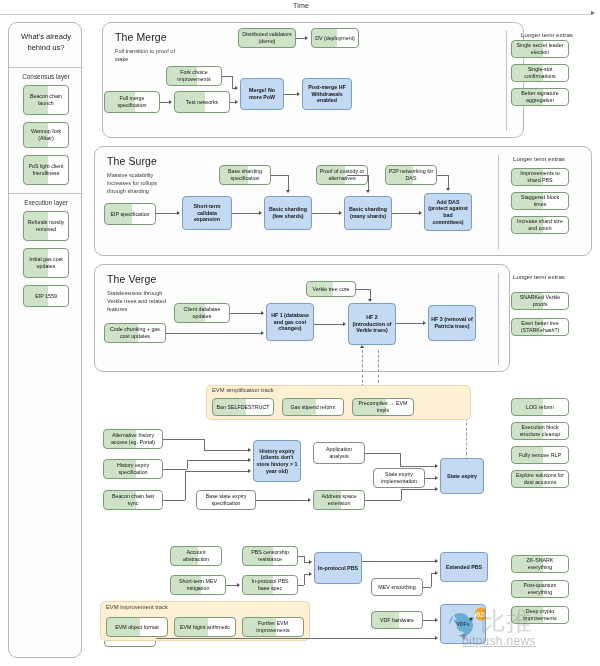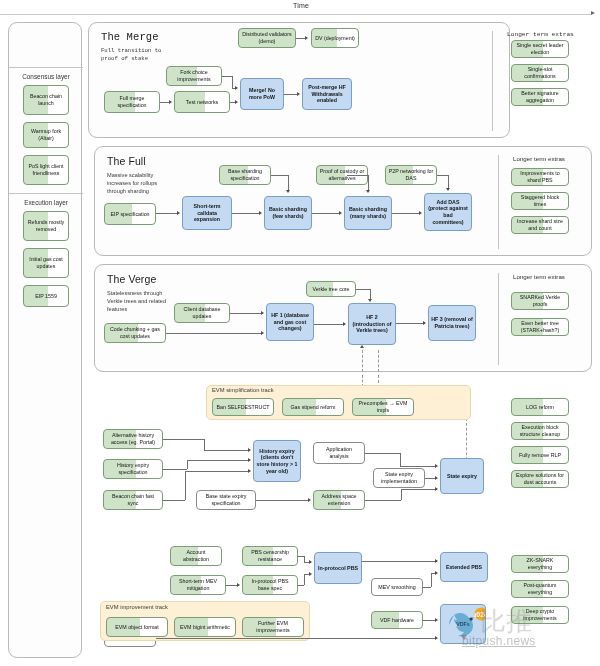--- a/index.html
+++ b/index.html
@@ -212,6 +212,7 @@
   <div class="time-arrow" style="left:591px; top:11px;"></div>
 
   <div class="sidebar">
+    <div class="sidebar-title">What's already behind us?</div>
     <div class="sb-divider" style="top:44px;"></div>
     <div class="sb-section-label" style="top:50px;">Consensus layer</div>
 

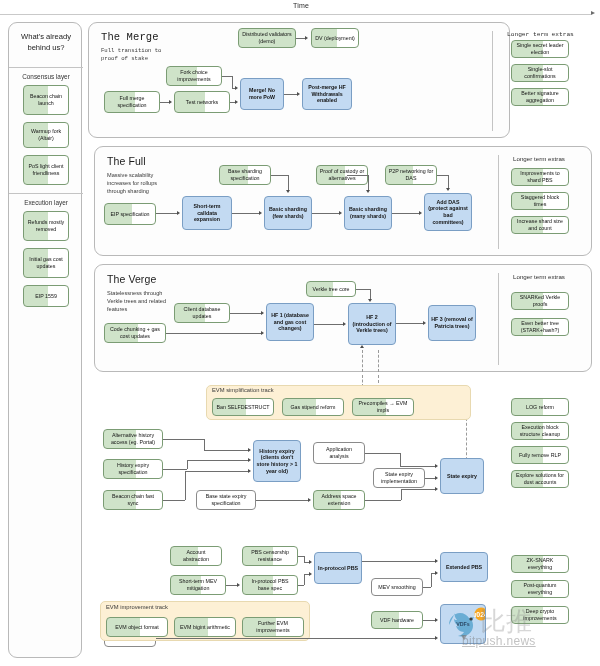--- a/index.html
+++ b/index.html
@@ -240,7 +240,7 @@
     </div>
   </div>
 
-  <div class="panel" style="left:88px; top:22px; width:422px; height:116px;font-family:Liberation Mono, monospace;">
+  <div class="panel" style="left:102px; top:22px; width:422px; height:116px;">
     <div class="panel-title" style="left:12px; top:8px;">The Merge</div>
     <div class="panel-sub" style="left:12px; top:24px;">Full transition to proof of stake</div>
     <div class="extras-sep" style="left:403px; top:8px; height:100px;"></div>

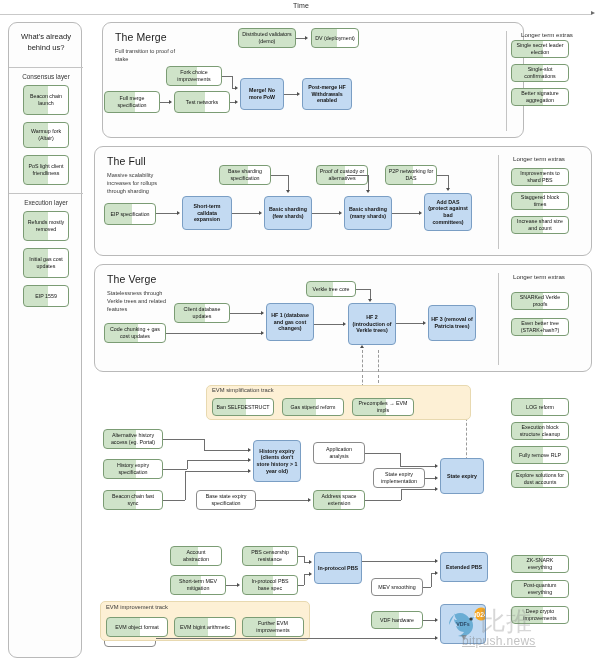--- a/index.html
+++ b/index.html
@@ -293,7 +293,7 @@
     </div>
 
   <div class="panel" style="left:94px; top:146px; width:498px; height:110px;">
-    <div class="panel-title" style="left:12px; top:8px;">The Full</div>
+    <div class="panel-title" style="left:12px; top:8px;">The Surge</div>
     <div class="panel-sub" style="left:12px; top:24px;">Massive scalability increases for rollups through sharding</div>
     <div class="extras-sep" style="left:403px; top:8px; height:94px;"></div>
     <div class="extras-label" style="left:418px; top:8px;">Longer term extras</div>

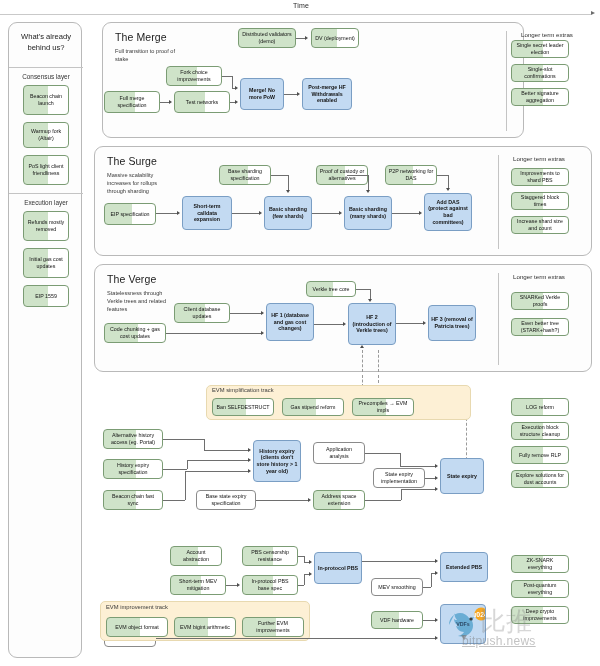--- a/index.html
+++ b/index.html
@@ -351,7 +351,7 @@
     <span>Increase shard size and count</span>
     </div>
 
-  <div class="panel" style="left:94px; top:264px; width:498px; height:108px;">
+  <div class="panel" style="left:94px; top:264px; width:416px; height:108px;">
     <div class="panel-title" style="left:12px; top:8px;">The Verge</div>
     <div class="panel-sub" style="left:12px; top:24px;">Statelessness through Verkle trees and related features</div>
     <div class="extras-sep" style="left:403px; top:8px; height:92px;"></div>

